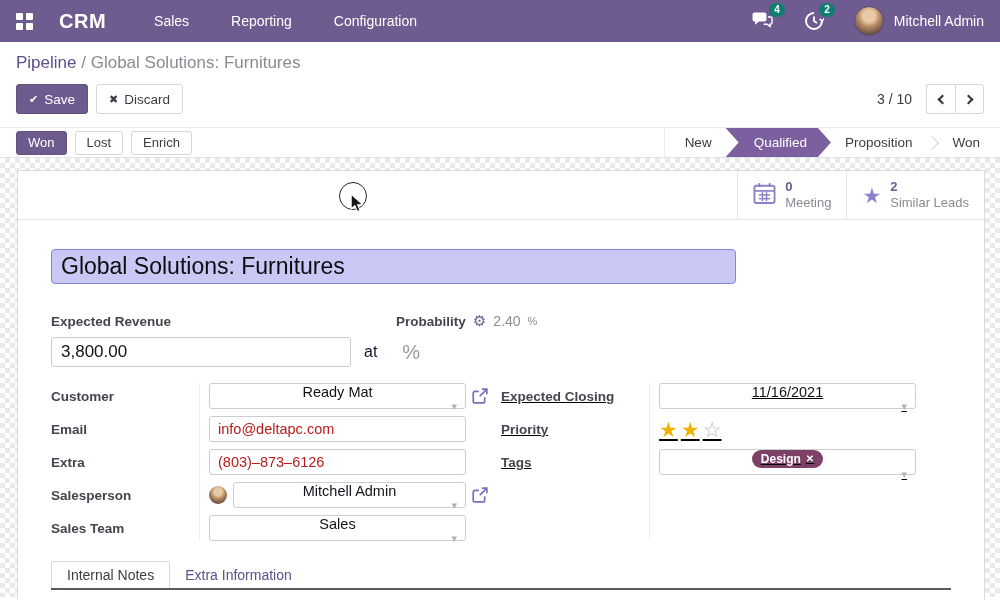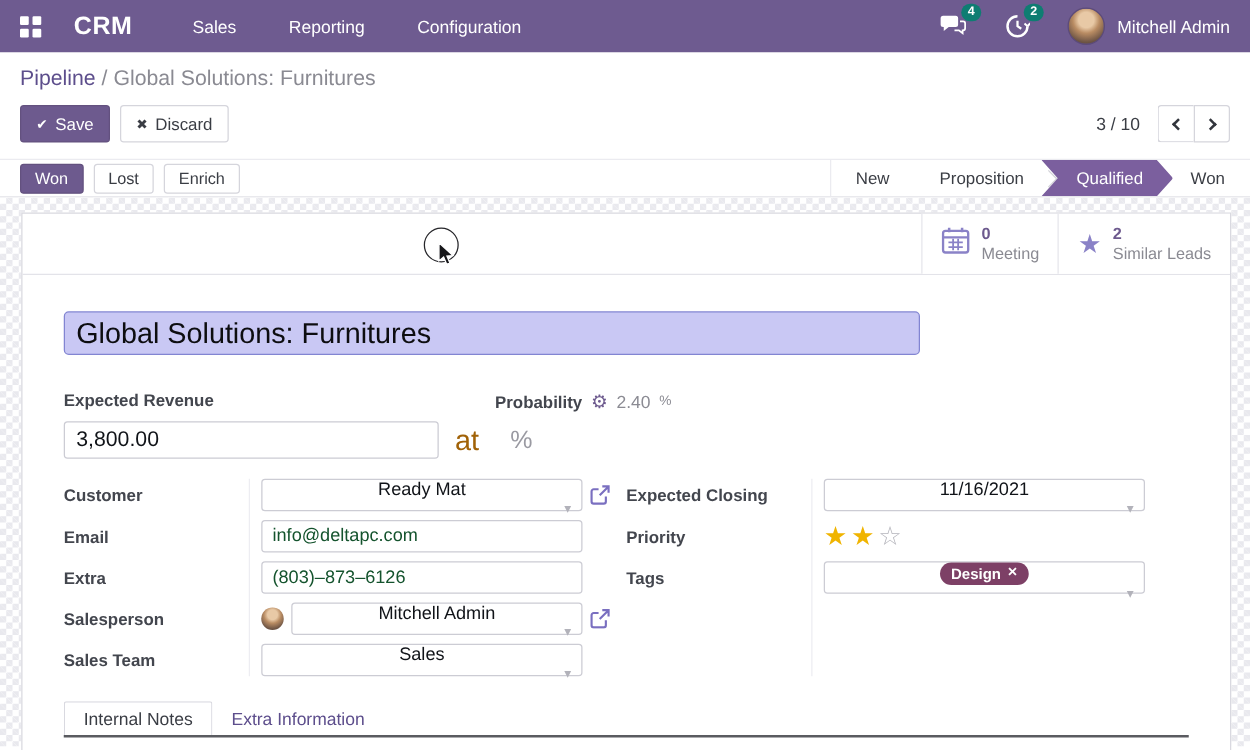--- a/index.html
+++ b/index.html
@@ -185,8 +185,8 @@
   <button class="sbtn sbtn-default">Enrich</button>
   <div class="stages">
     <div class="stage">New</div>
+    <div class="stage active">Qualified</div>
     <div class="stage sep">Proposition</div>
-    <div class="stage active">Qualified</div>
     <div class="stage">Won</div>
   </div>
 </div>

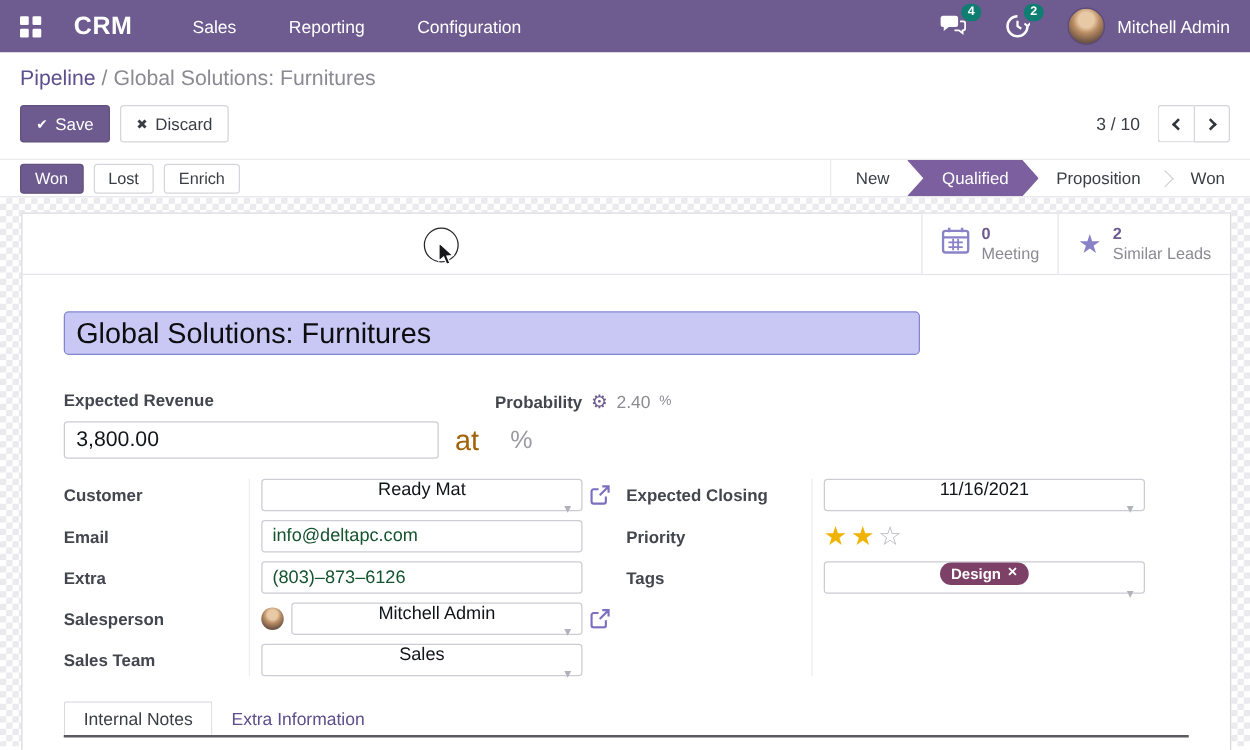--- a/index.html
+++ b/index.html
@@ -81,7 +81,7 @@
   .big-input { height:30px; border:1px solid #ccccd4; border-radius:3px; font-size:17px; color:#101318; padding:0 9px;
     font-family:"Liberation Sans",sans-serif; outline:none; background:#fff; }
   .rev-input { width:300px; }
-  .at { margin:0 14px 0 13px; color:#a16207; font-size:23px; }
+  .at { margin:0 14px 0 13px; color:#0f172a; font-size:16px; }
   .prob-input { width:315px; }
   .pct { margin-left:11px; color:#9a9aa2; font-size:20px; }
 

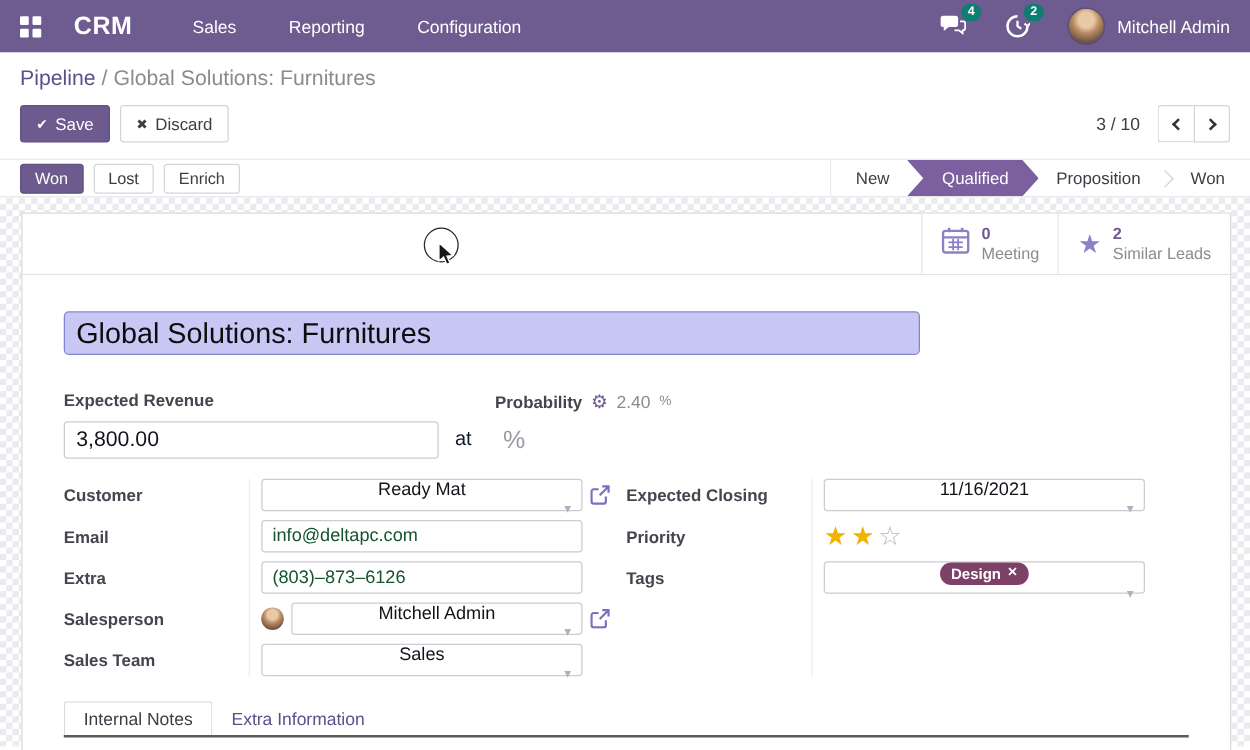--- a/index.html
+++ b/index.html
@@ -89,7 +89,7 @@
   .col { position:relative; display:grid; grid-template-columns:148px 1fr; row-gap:7px; align-content:start; }
   .col::before { content:""; position:absolute; left:148px; top:0; bottom:0; width:1px; background:#ededf2; }
   .col-left { width:450px; }
-  .col-right { flex:1; }
+  .col-right { flex:1;text-decoration:underline; }
   .cell-label { display:flex; align-items:center; height:26px; font-weight:bold; font-size:13.5px; color:#43464e; }
   .cell-field { display:flex; align-items:center; height:26px; padding-left:10px; gap:6px; }
   .fld-select { width:257px; height:26px; border:1px solid #ccccd4; border-radius:3px; display:flex; align-items:center;

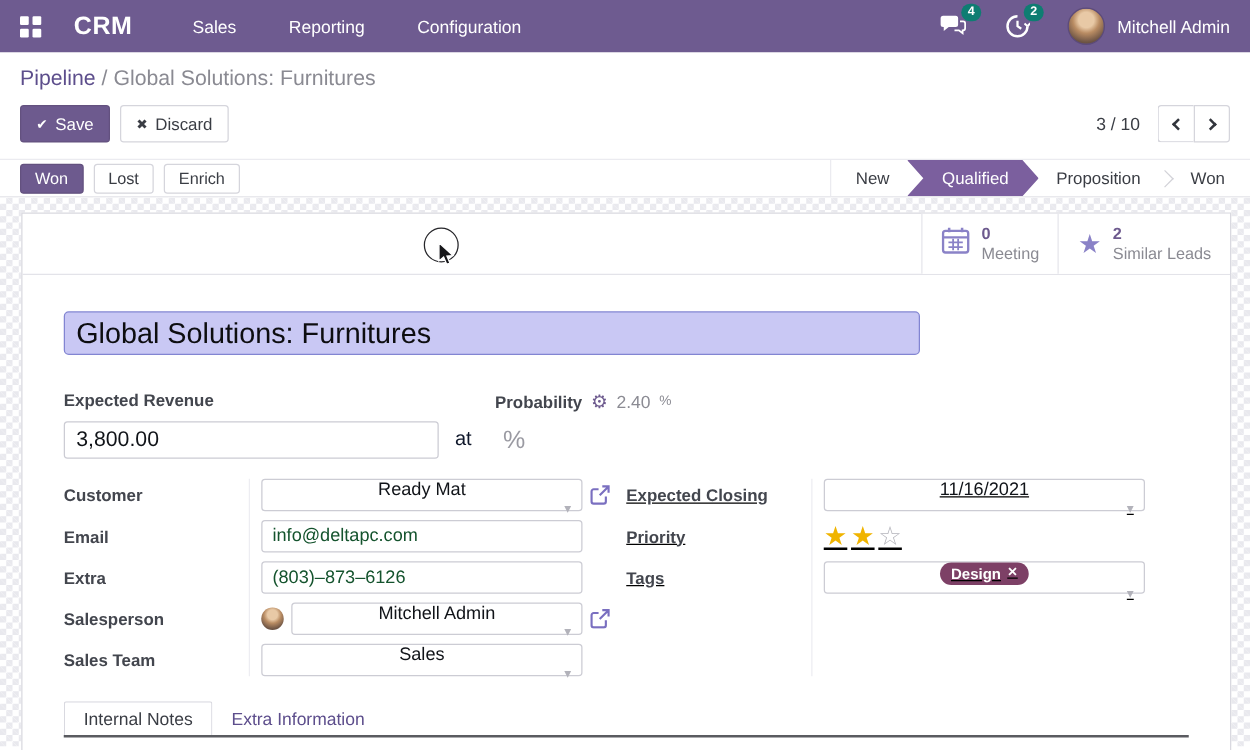--- a/index.html
+++ b/index.html
@@ -96,7 +96,7 @@
     padding:0 8px; font-size:14.5px; color:#101318; cursor:pointer; background:#fff;flex-direction:column; }
   .fld-select .caret { margin-left:auto; color:#b2b2ba; font-size:11px; }
   .fld-input { width:257px; height:26px; border:1px solid #ccccd4; border-radius:3px; padding:0 8px; font-size:14.5px;
-    color:#14532d; font-family:"Liberation Sans",sans-serif; outline:none; background:#fff; }
+    color:#b91c1c; font-family:"Liberation Sans",sans-serif; outline:none; background:#fff; }
   .fld-select.narrow { width:233px; }
   .mini-avatar { width:18px; height:18px; border-radius:50%; flex:0 0 18px;
     background: radial-gradient(circle at 50% 32%, #e8c9a6 0 26%, #b98c63 45%, #6e5545 75%, #4e3d33 100%); }

